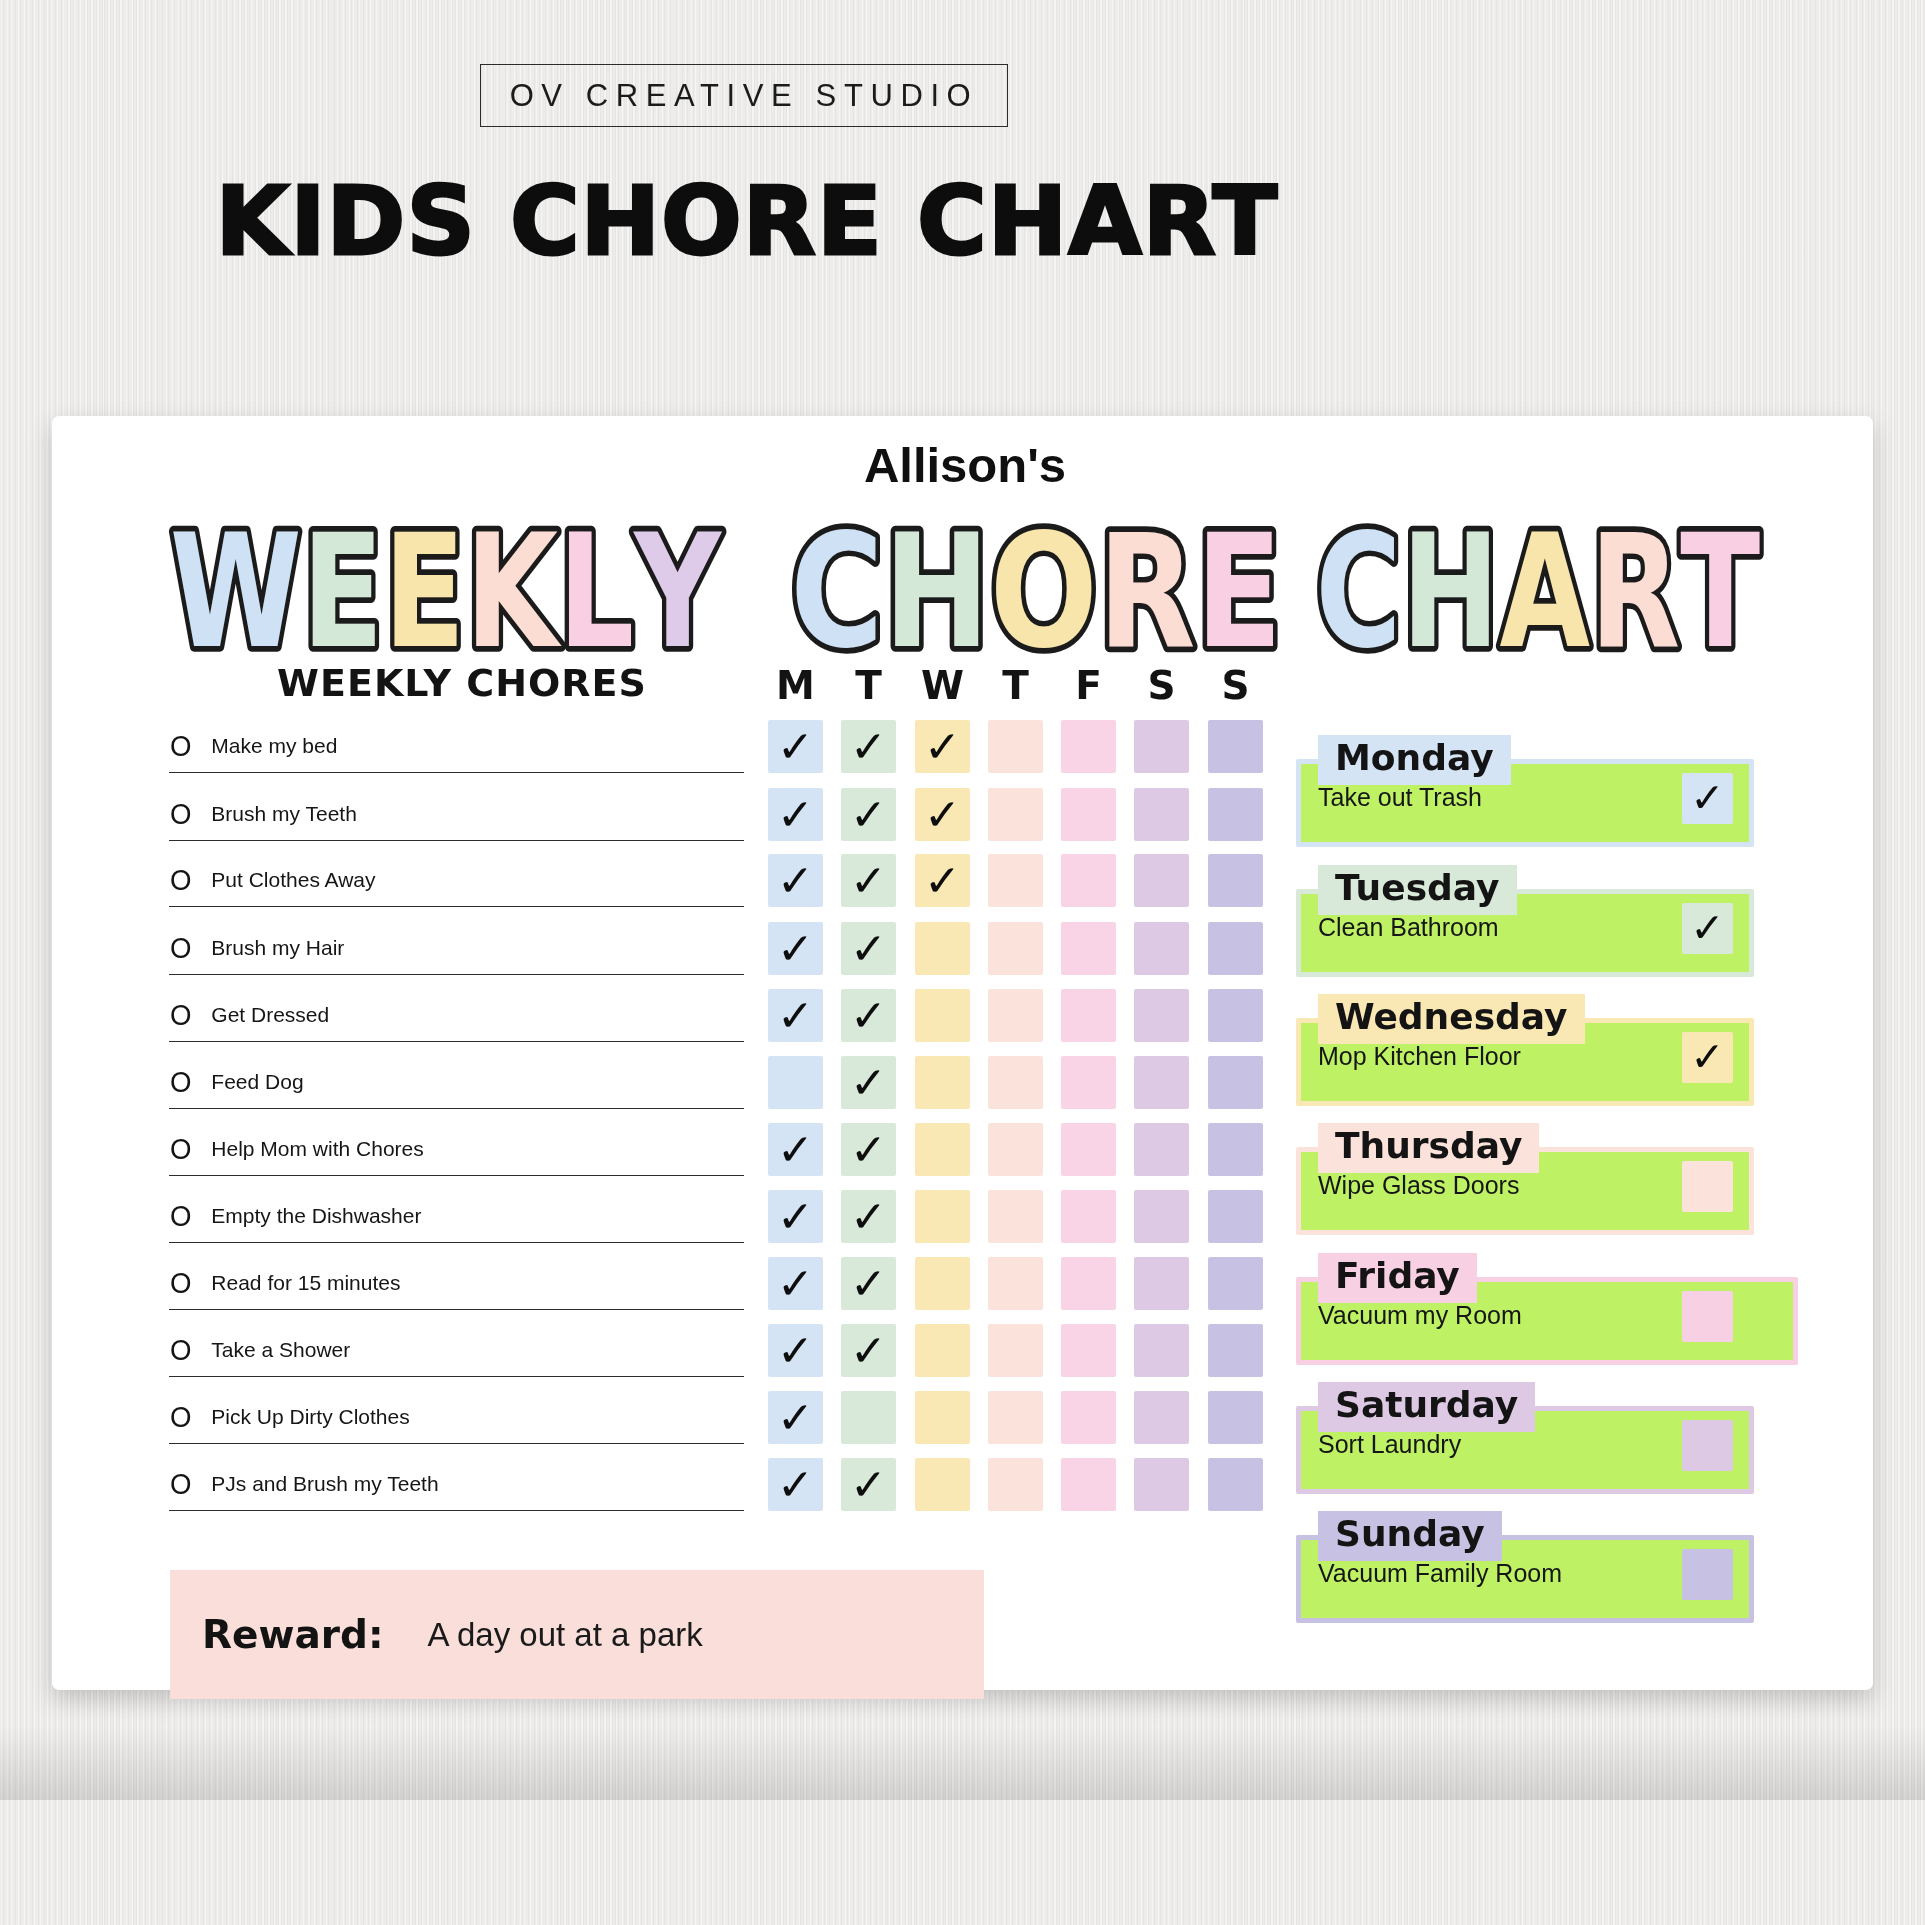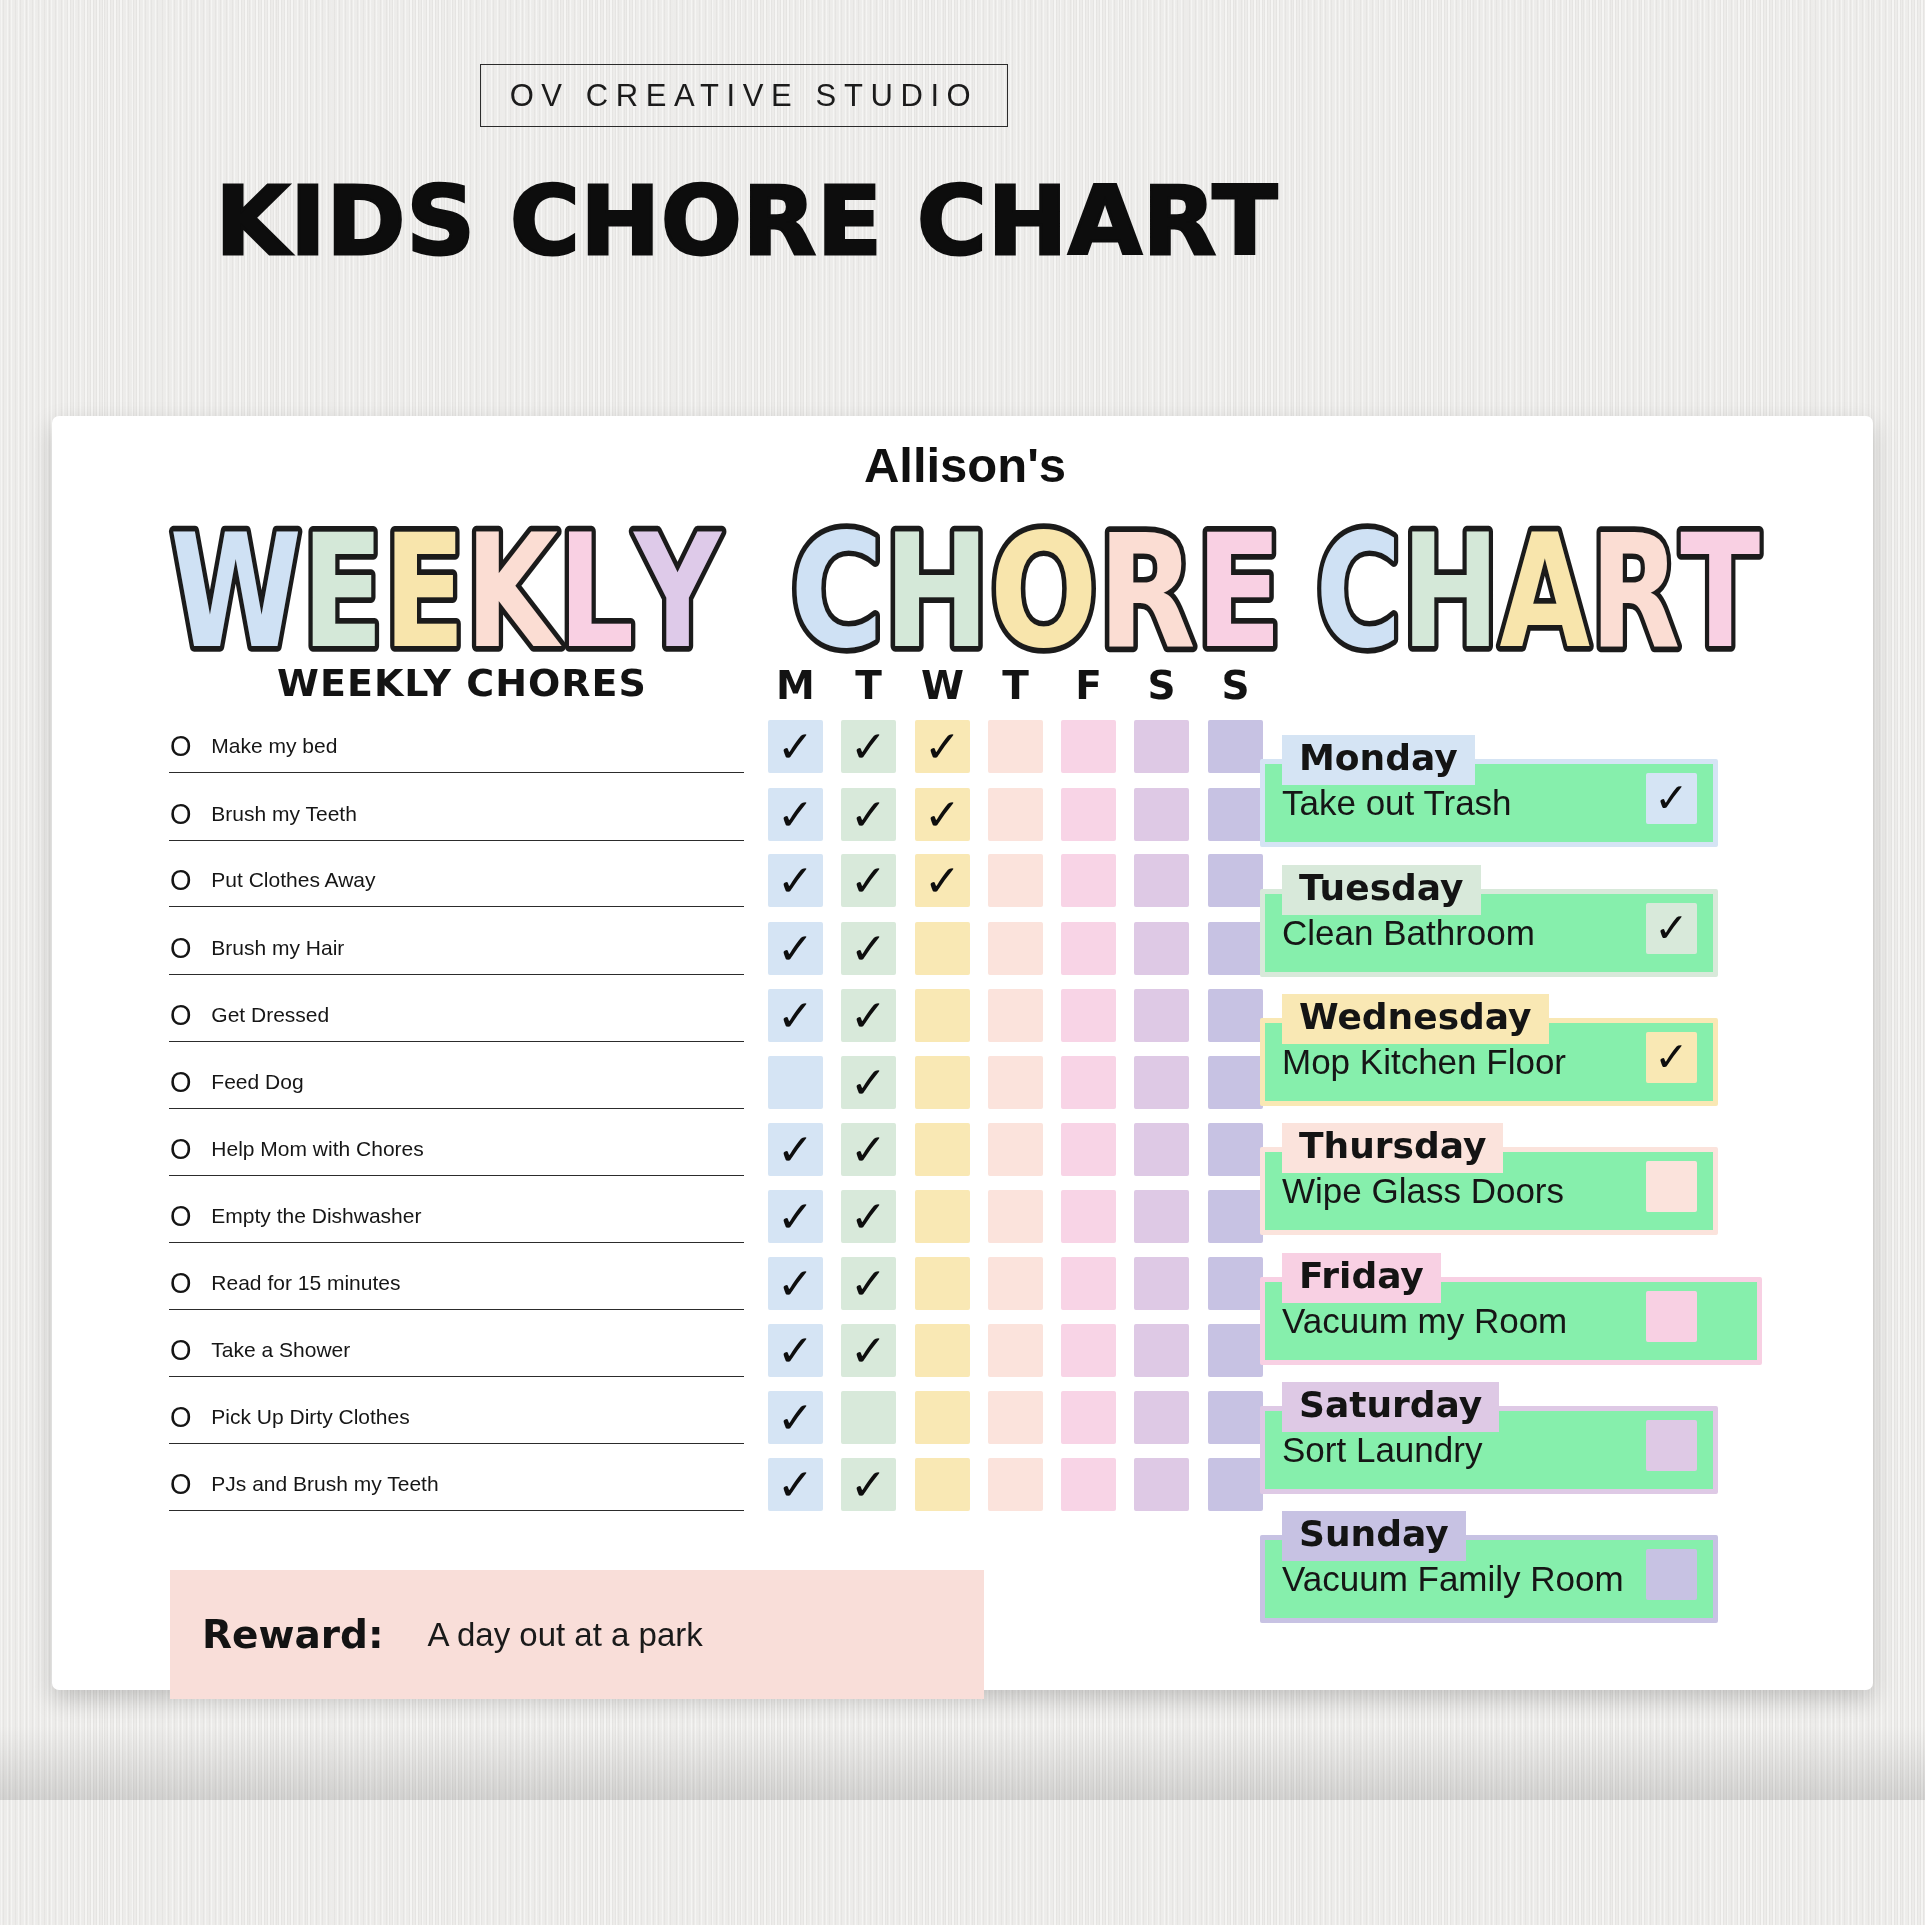--- a/index.html
+++ b/index.html
@@ -42,7 +42,7 @@
   .reward-label{margin-left:32px;font-family:"DejaVu Sans",sans-serif;font-weight:bold;font-size:39px;color:#131313;}
   .reward-text{margin-left:44px;font-size:33px;color:#1a1a1a;}
   
-  .weekly-box{position:absolute;left:1208px;width:448px;height:78px;background:#86efac;border:5.7px solid #ccc;border-radius:1.9px;}
+  .weekly-box{position:absolute;left:1244px;width:448px;height:78px;background:#bef264;border:5.7px solid #ccc;border-radius:1.9px;}
   .weekly-day{position:absolute;left:17px;top:-29.5px;padding:2.9px 17px 6.7px 17px;font-family:"DejaVu Sans",sans-serif;
     font-weight:bold;font-size:36px;color:#141414;white-space:nowrap;}
   .weekly-task{position:absolute;left:17px;top:19px;font-size:35px;color:#161616;white-space:nowrap;}

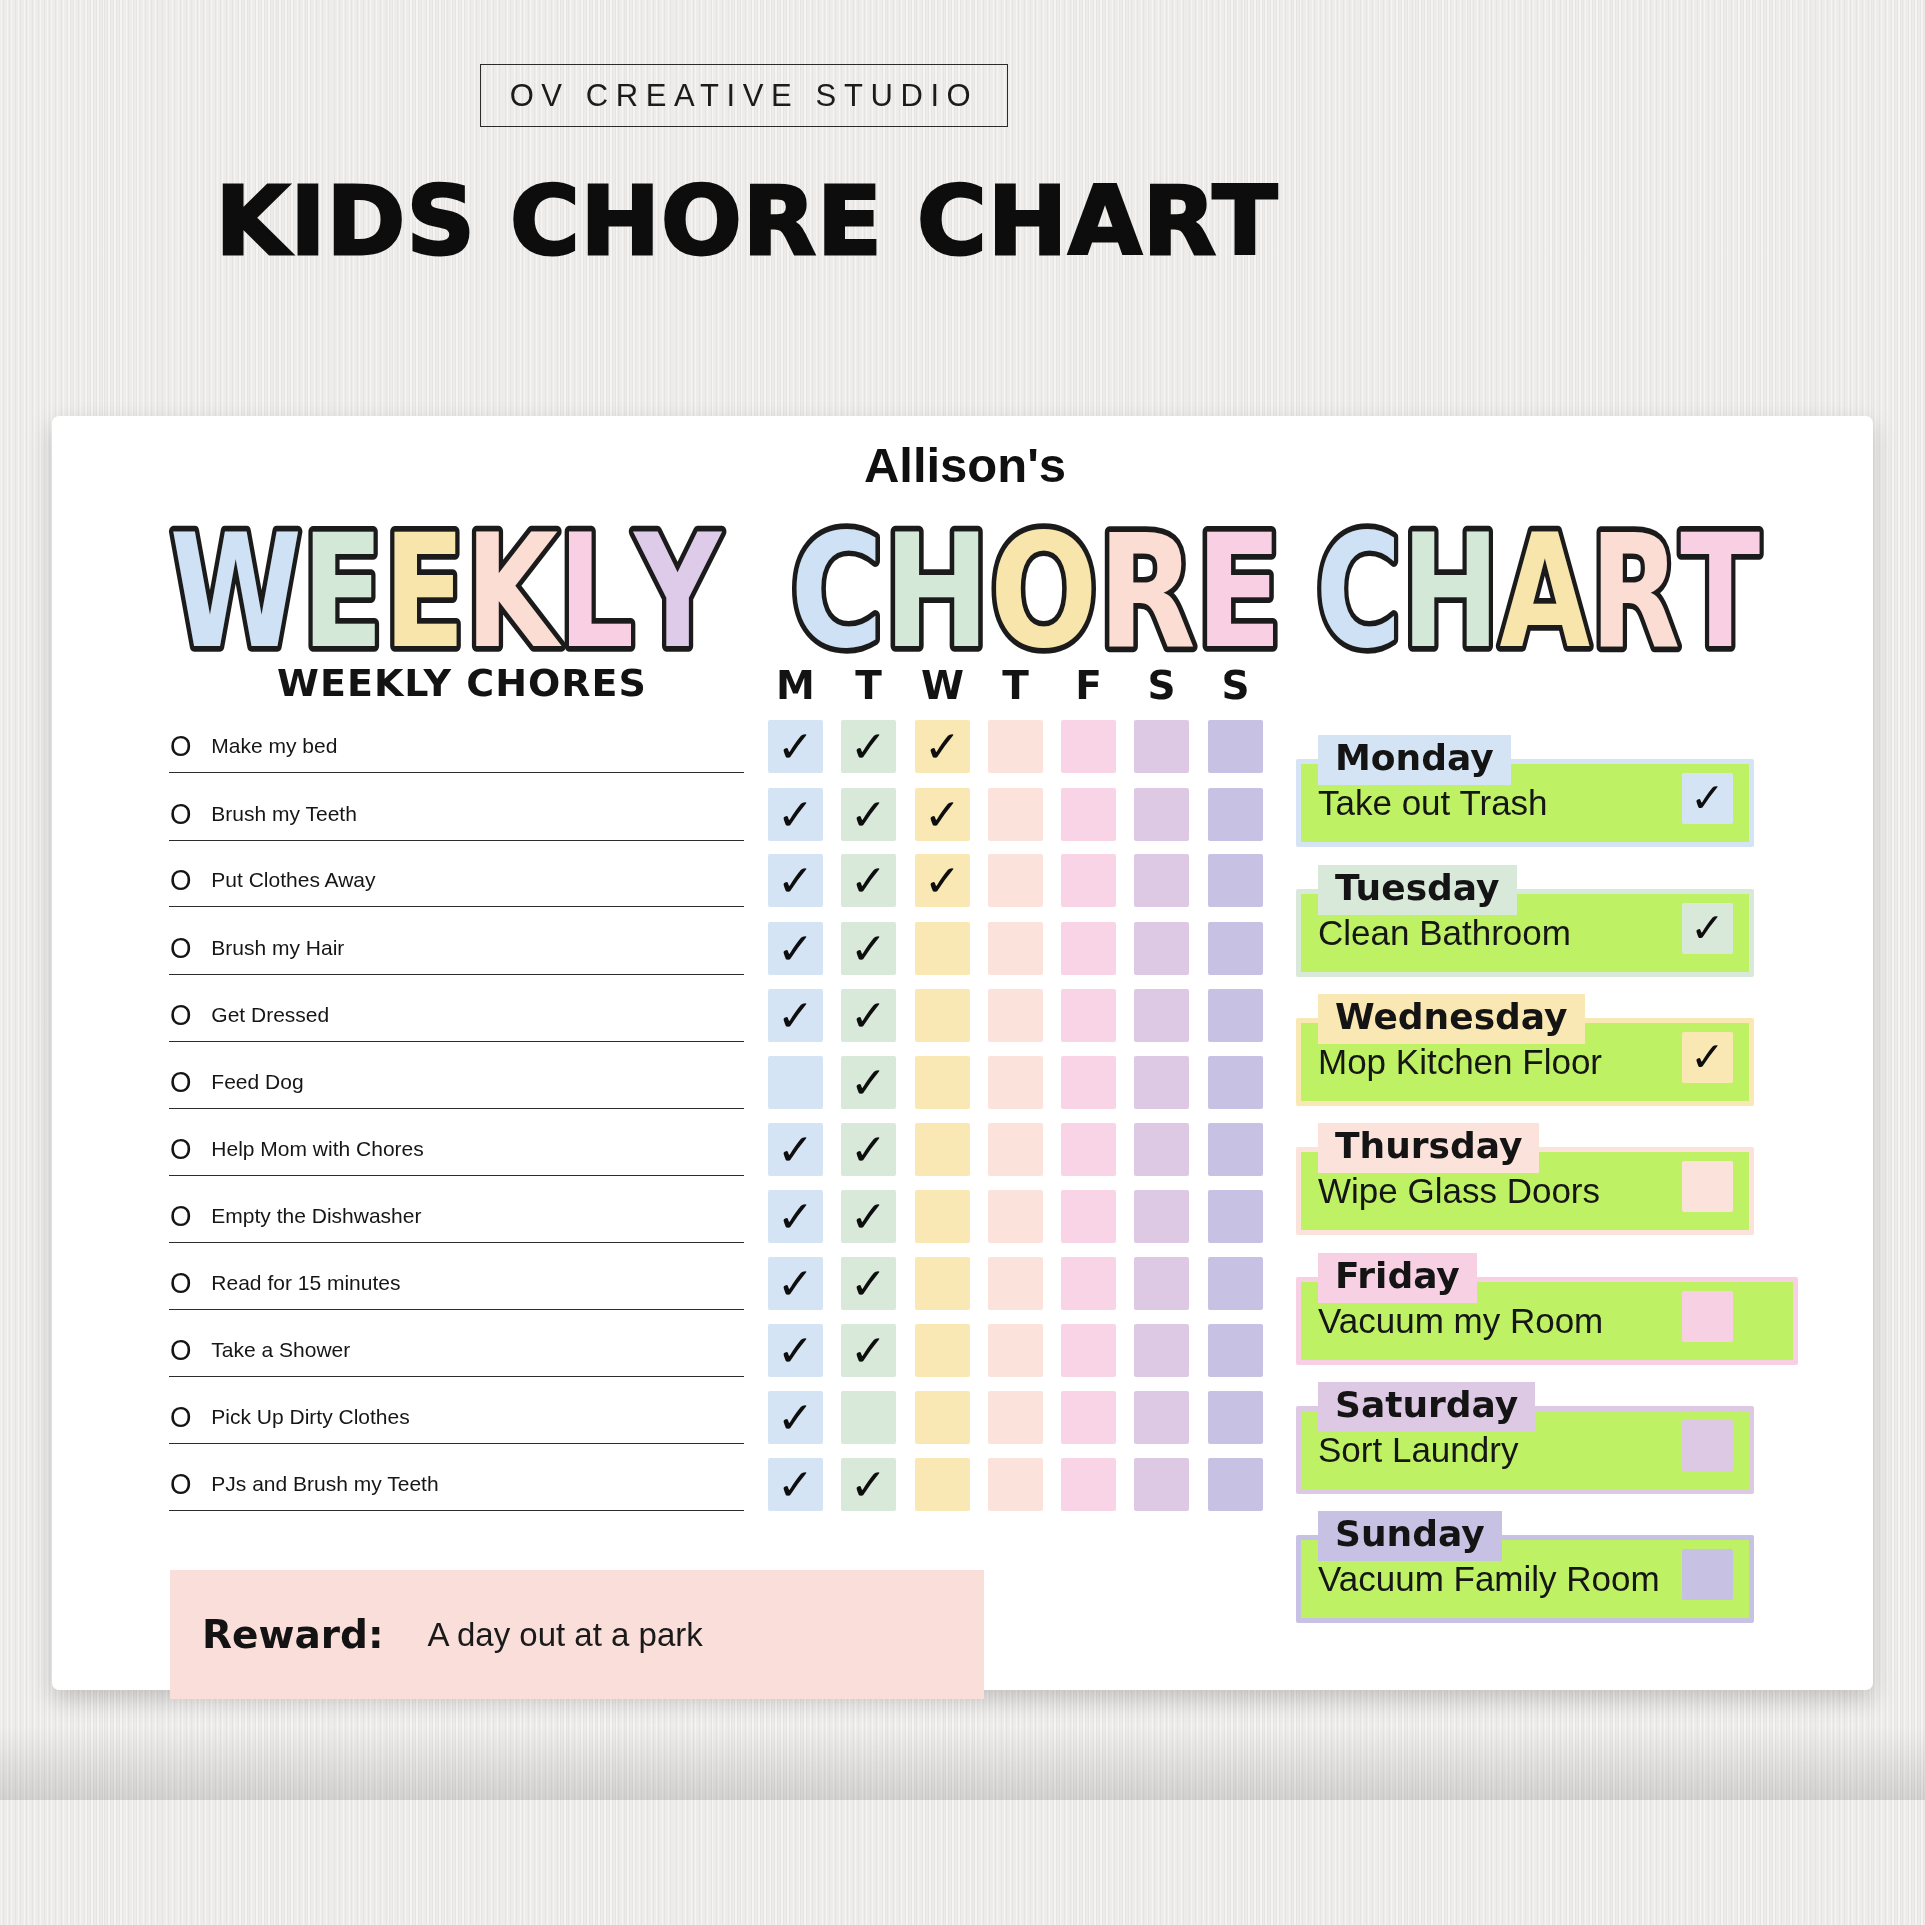--- a/index.html
+++ b/index.html
@@ -45,7 +45,7 @@
   .weekly-box{position:absolute;left:1244px;width:448px;height:78px;background:#bef264;border:5.7px solid #ccc;border-radius:1.9px;}
   .weekly-day{position:absolute;left:17px;top:-29.5px;padding:2.9px 17px 6.7px 17px;font-family:"DejaVu Sans",sans-serif;
     font-weight:bold;font-size:36px;color:#141414;white-space:nowrap;}
-  .weekly-task{position:absolute;left:17px;top:19px;font-size:35px;color:#161616;white-space:nowrap;}
+  .weekly-task{position:absolute;left:17px;top:19px;font-size:25px;color:#161616;white-space:nowrap;}
   .weekly-checkbox{position:absolute;left:381px;top:8.6px;width:51px;height:51px;border-radius:1.9px;
     display:flex;align-items:center;justify-content:center;}
   .weekly-checkbox .check{font-size:41px;}

